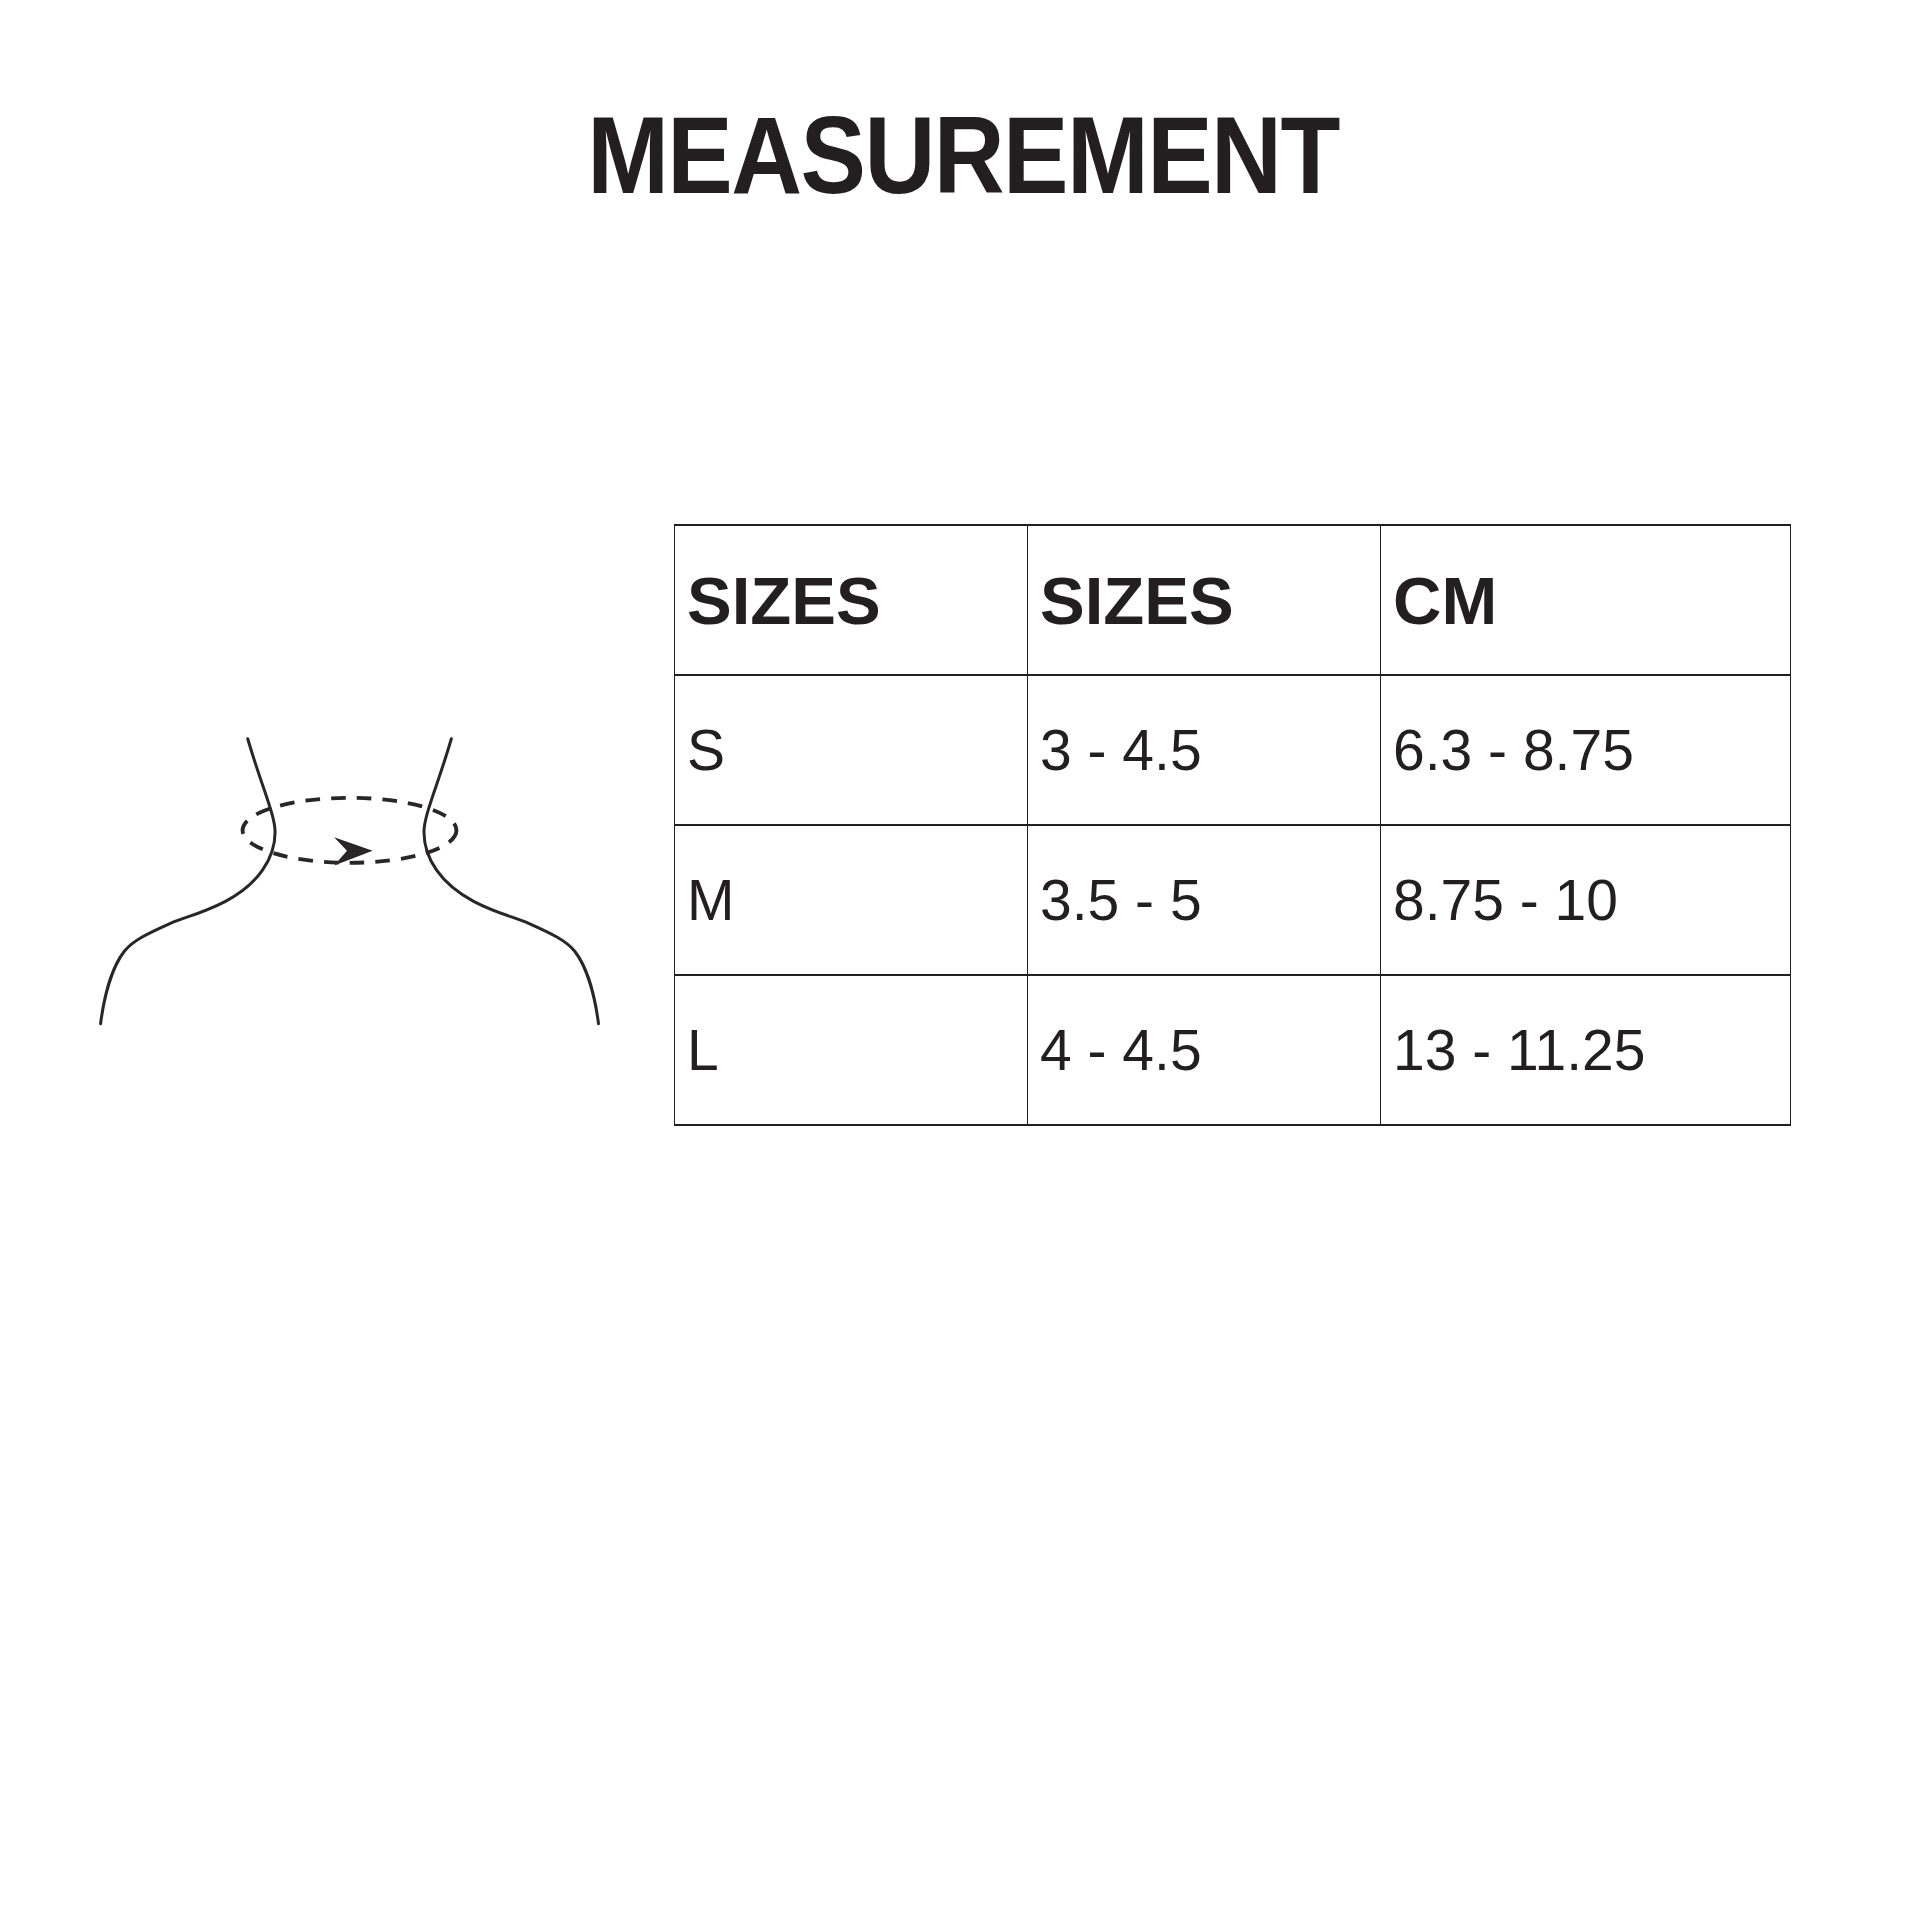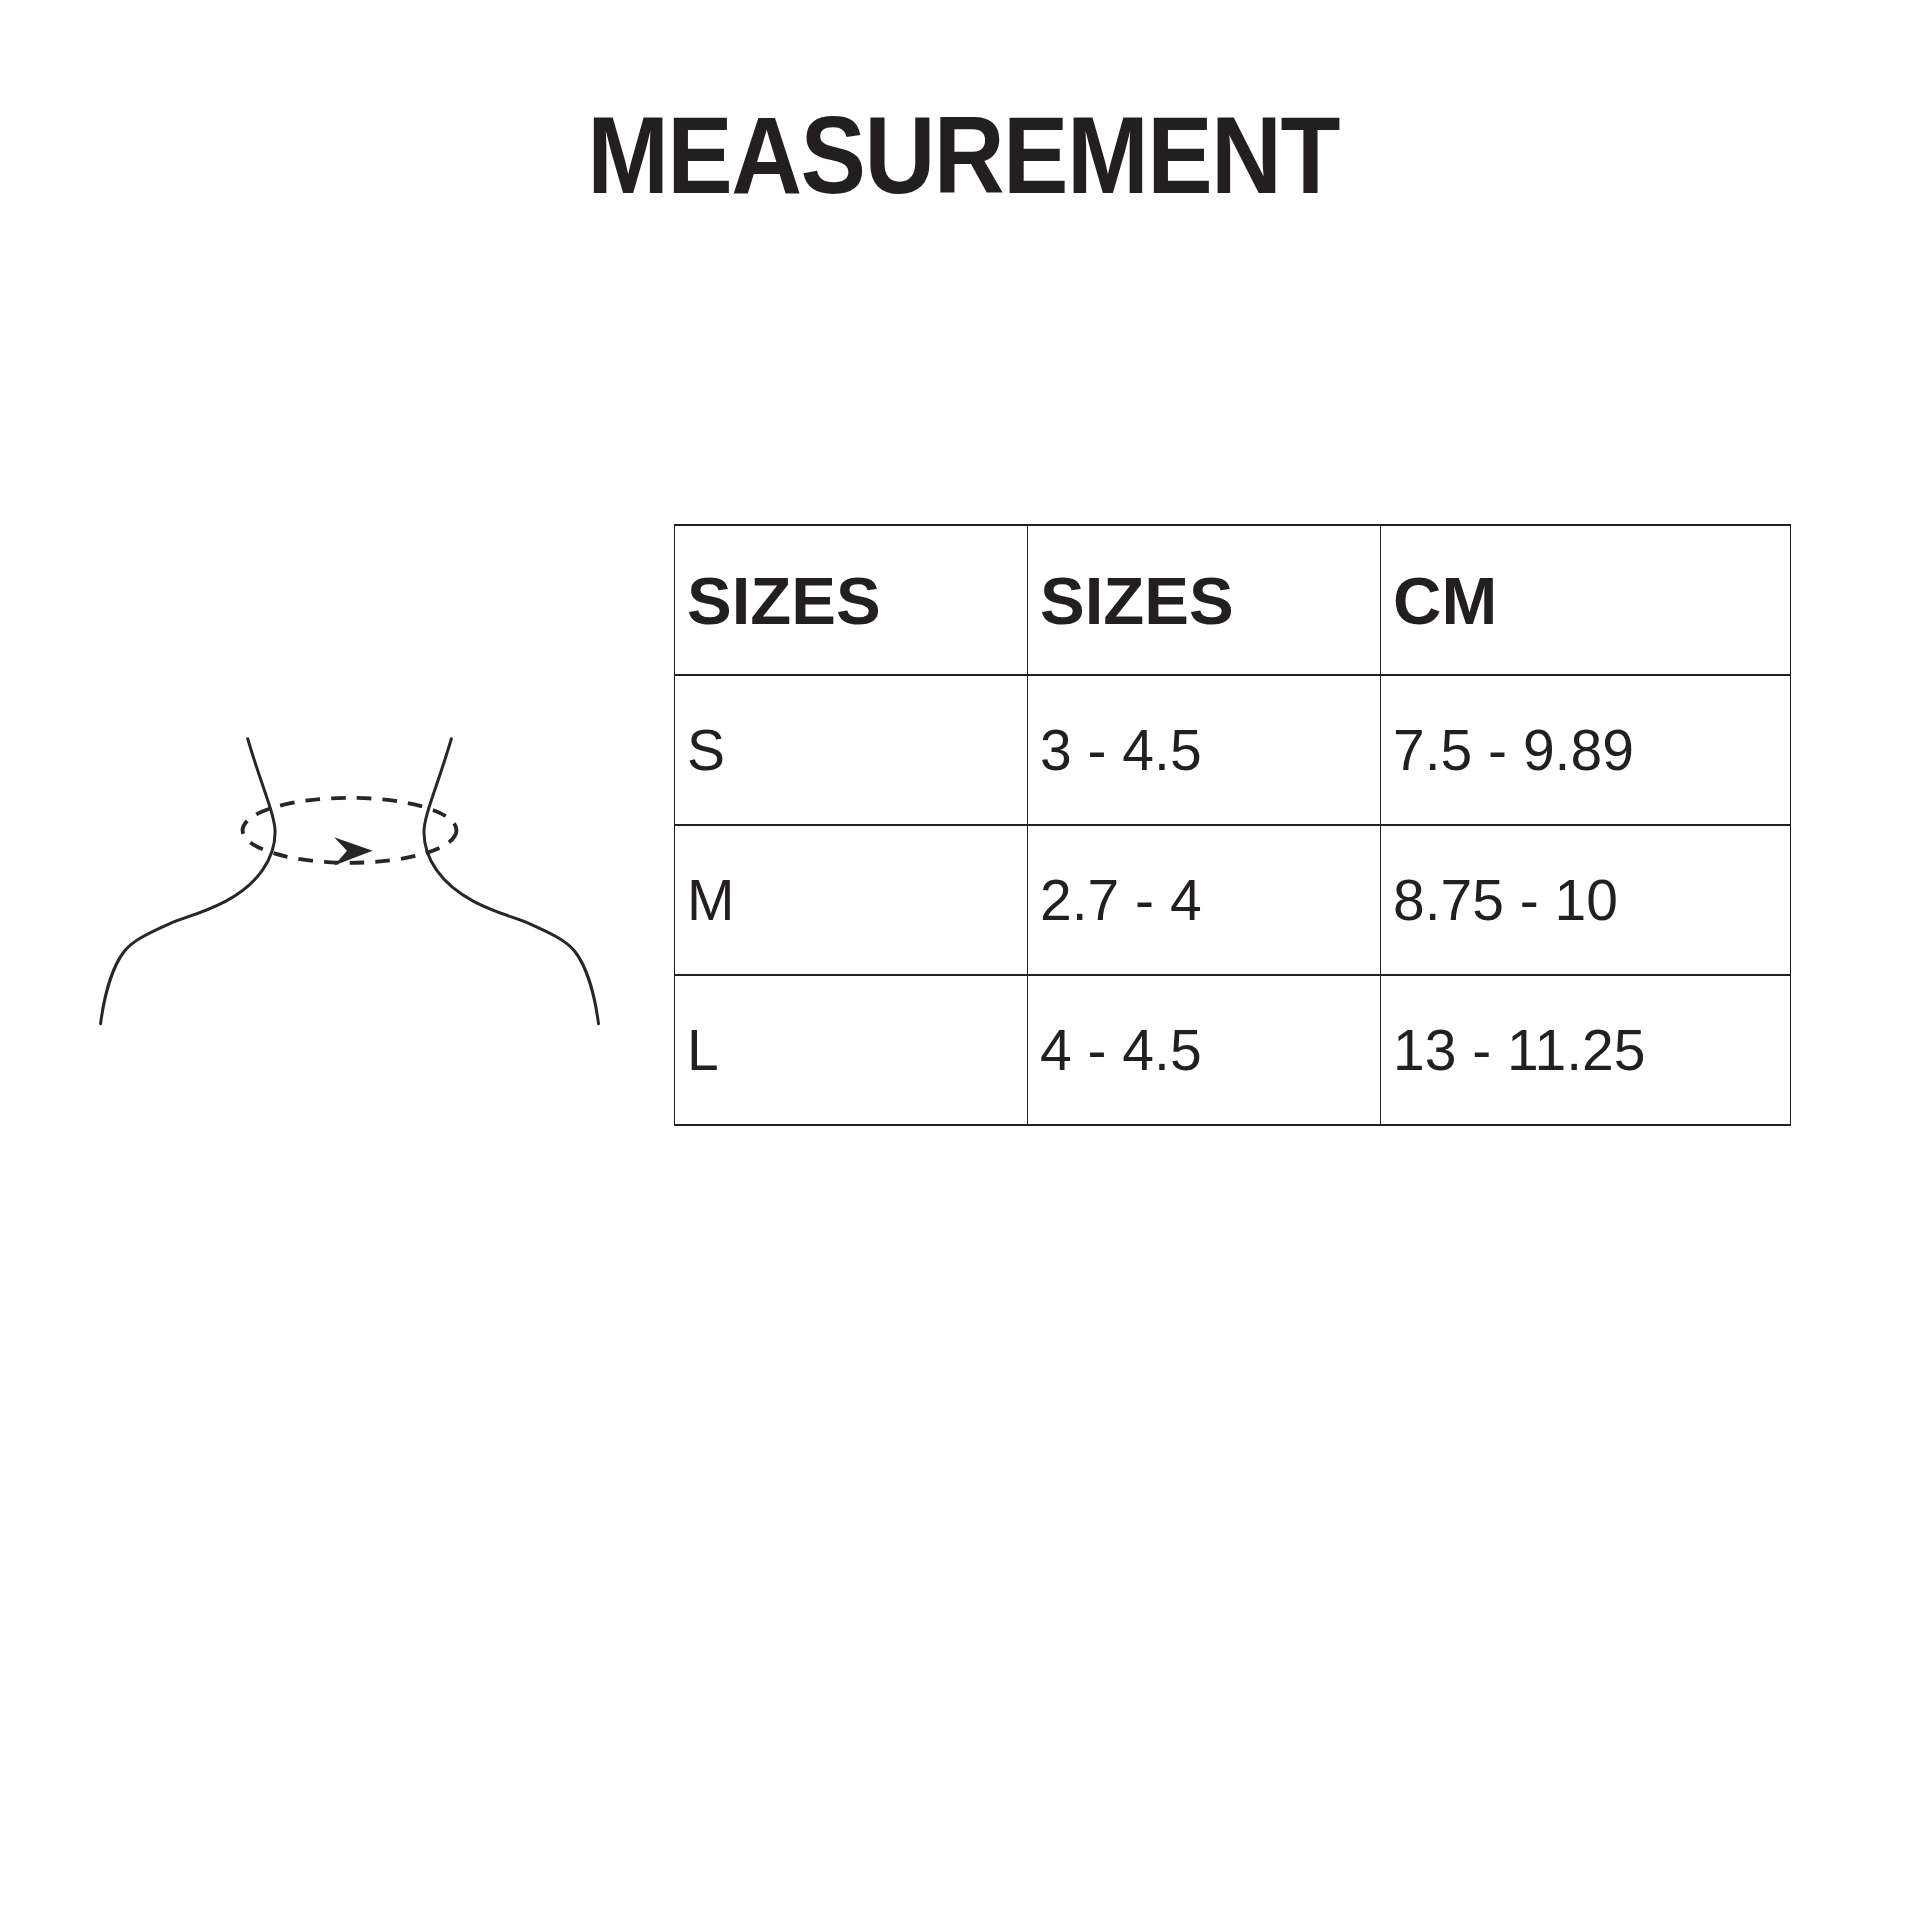--- a/index.html
+++ b/index.html
@@ -97,7 +97,7 @@
     <tr>
       <td class="col-size">S</td>
       <td class="col-inch">3 - 4.5</td>
-      <td class="col-cm">7.5 - 9.89</td>
+      <td class="col-cm">6.3 - 8.75</td>
     </tr>
     <tr>
       <td class="col-size">M</td>

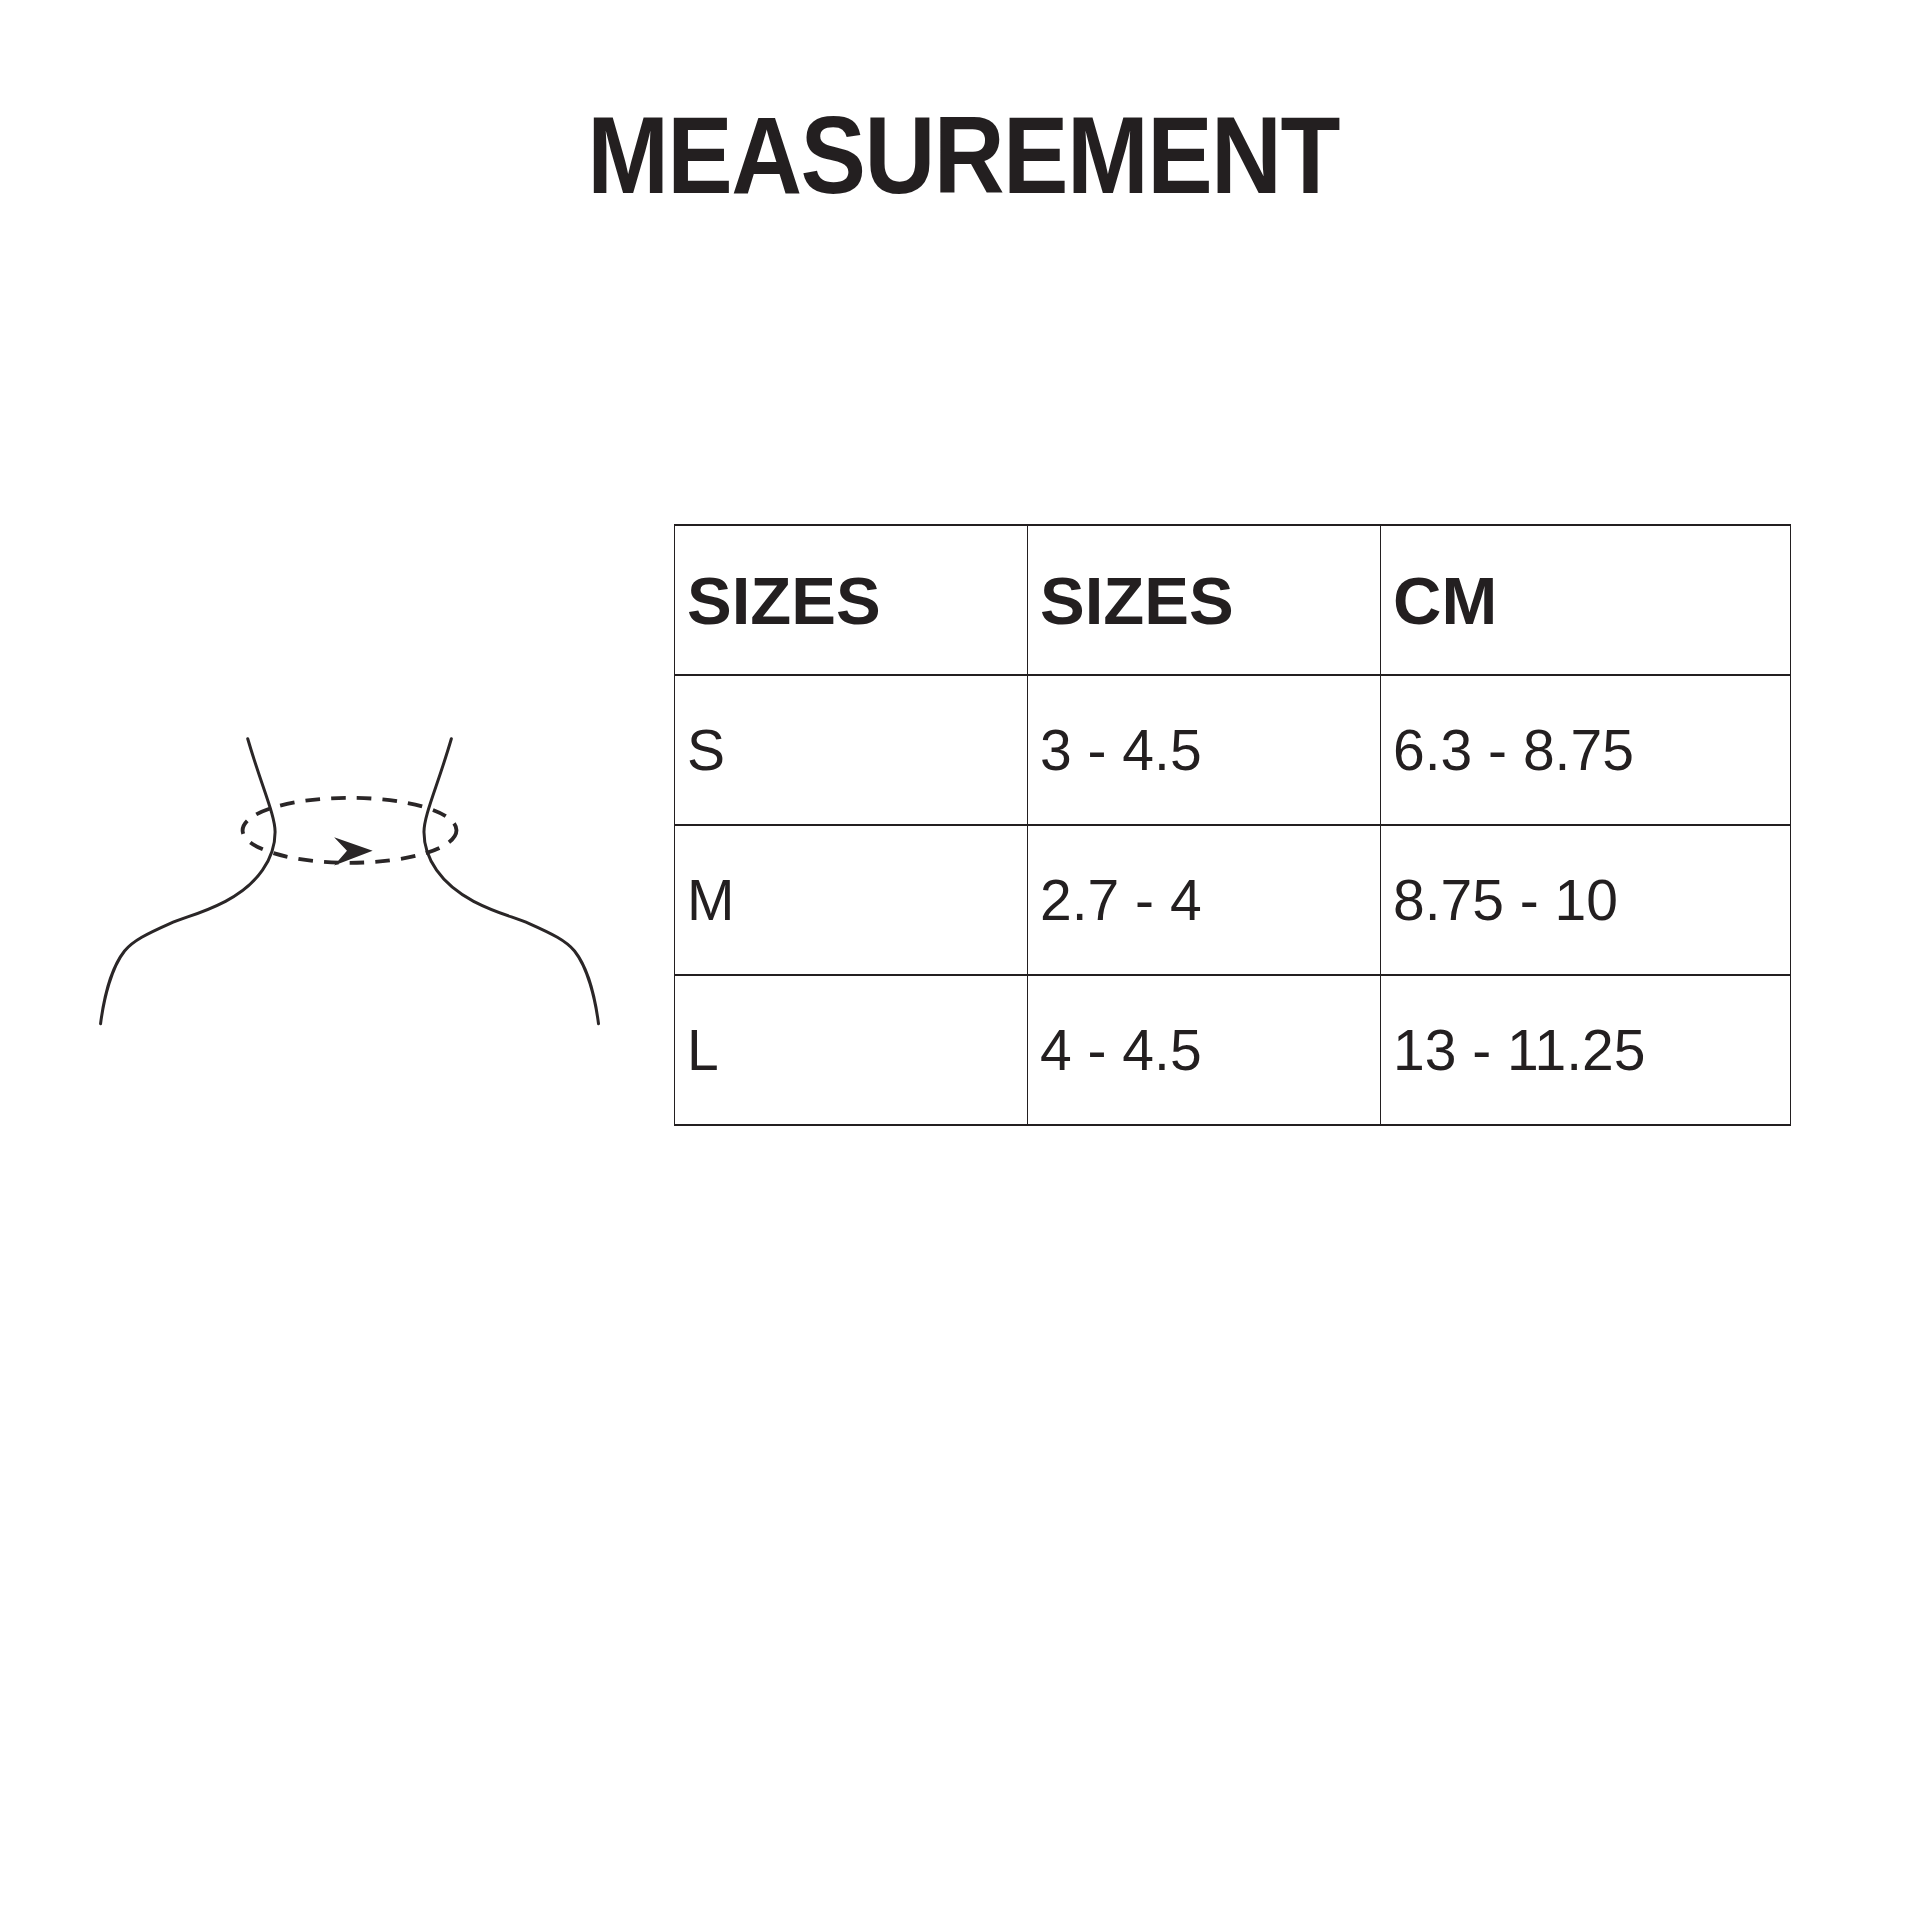--- a/index.html
+++ b/index.html
@@ -101,7 +101,7 @@
     </tr>
     <tr>
       <td class="col-size">M</td>
-      <td class="col-inch">2.7 - 4</td>
+      <td class="col-inch">3.5 - 5</td>
       <td class="col-cm">8.75 - 10</td>
     </tr>
     <tr>

